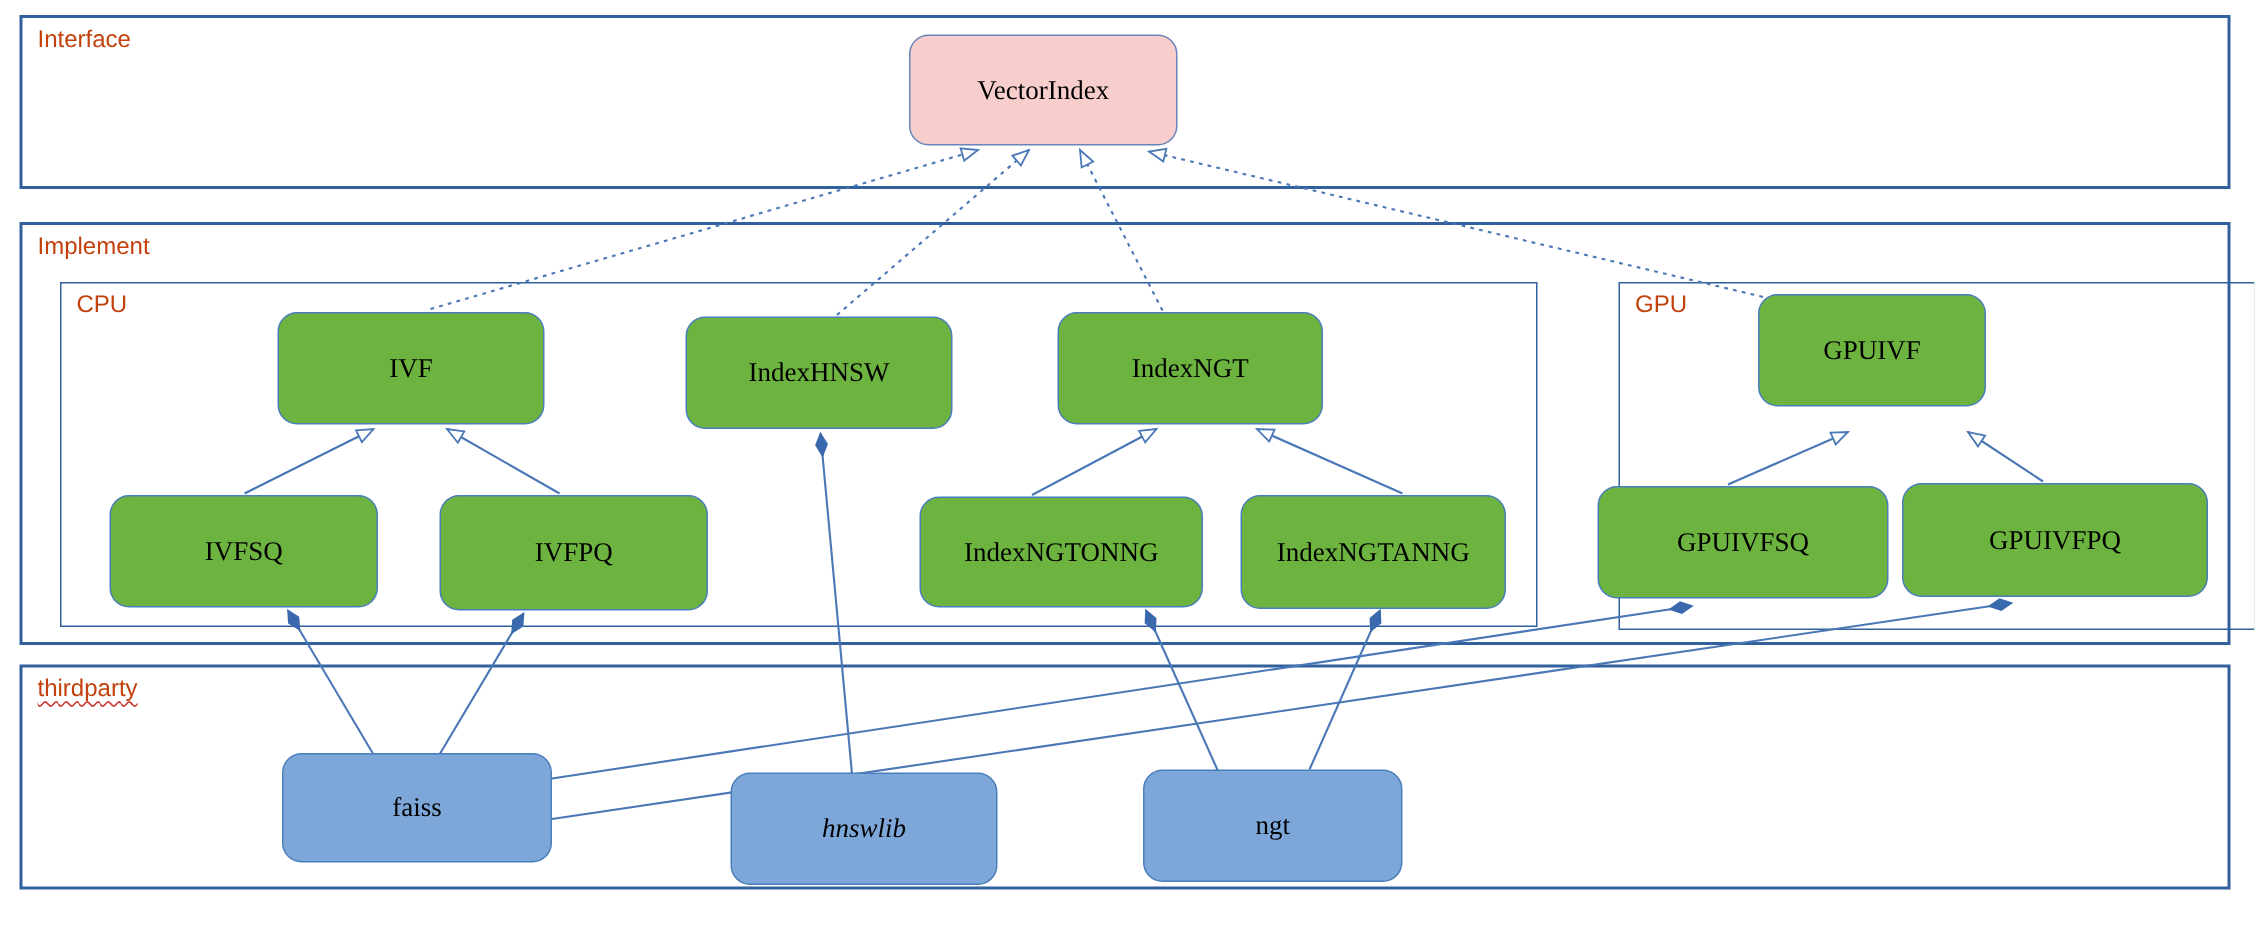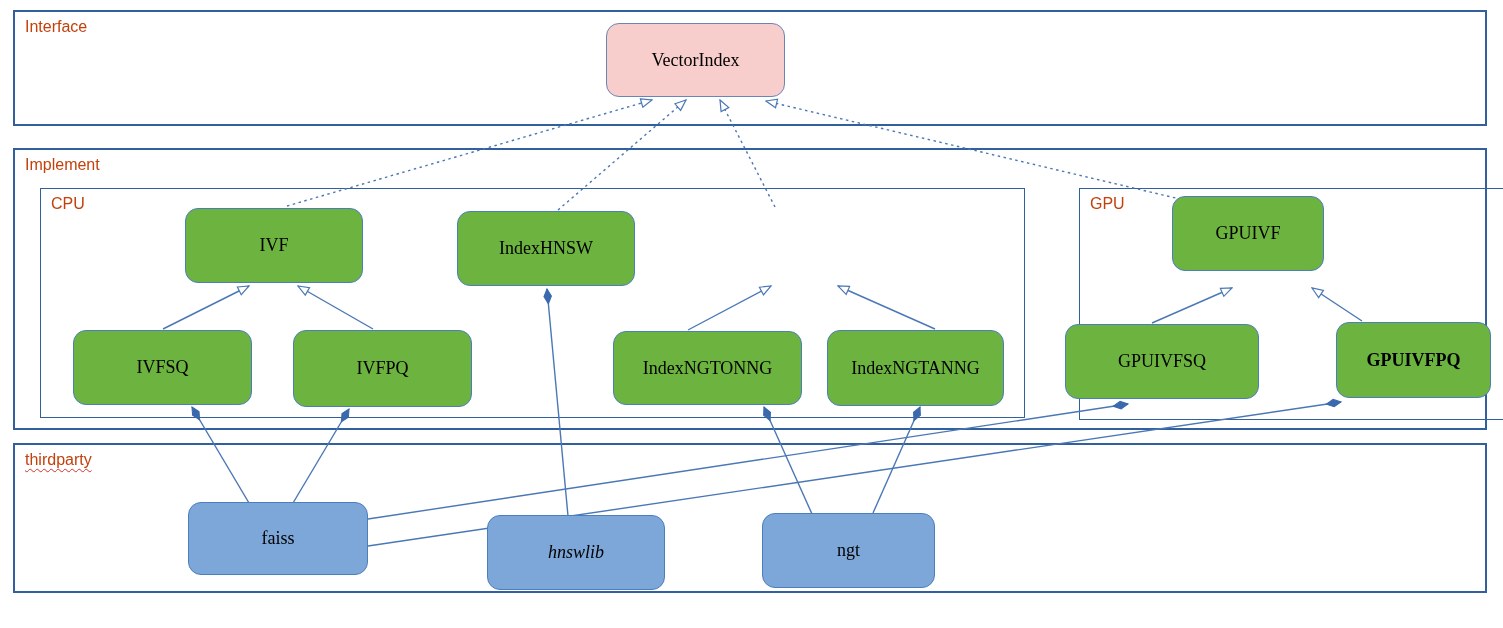--- a/index.html
+++ b/index.html
@@ -114,6 +114,7 @@
 
   <div class="node green" style="left:185px;top:208px;width:178px;height:75px;">IVF</div>
   <div class="node green" style="left:457px;top:211px;width:178px;height:75px;">IndexHNSW</div>
+  <div class="node green" style="left:705px;top:208px;width:177px;height:75px;">IndexNGT</div>
   <div class="node green" style="left:73px;top:330px;width:179px;height:75px;text-align:center;">IVFSQ</div>
   <div class="node green" style="left:293px;top:330px;width:179px;height:77px;text-align:center;">IVFPQ</div>
   <div class="node green" style="left:613px;top:331px;width:189px;height:74px;">IndexNGTONNG</div>

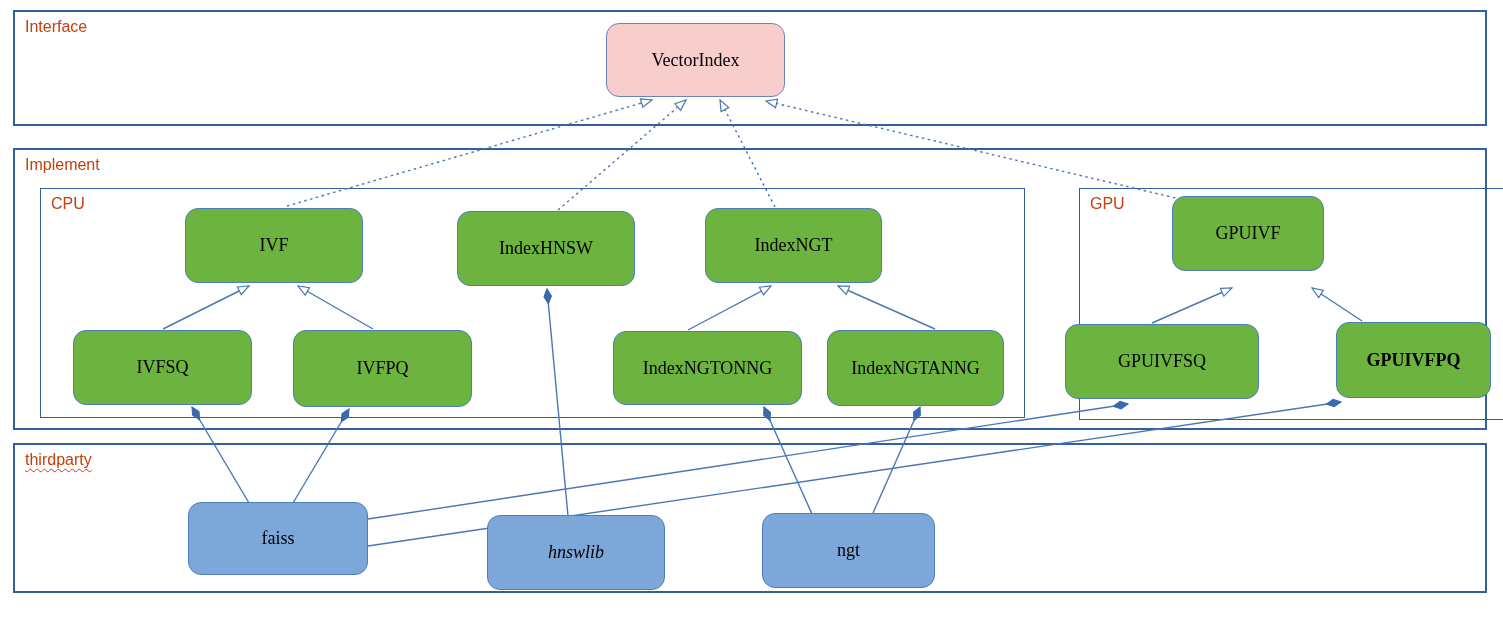--- a/index.html
+++ b/index.html
@@ -122,7 +122,7 @@
 
   <div class="node green" style="left:1172px;top:196px;width:152px;height:75px;">GPUIVF</div>
   <div class="node green" style="left:1065px;top:324px;width:194px;height:75px;">GPUIVFSQ</div>
-  <div class="node green" style="left:1336px;top:322px;width:155px;height:76px;font-weight:bold;">GPUIVFPQ</div>
+  <div class="node green" style="left:1268px;top:322px;width:204px;height:76px;">GPUIVFPQ</div>
 
   <div class="node blue" style="left:188px;top:502px;width:180px;height:73px;">faiss</div>
   <div class="node blue" style="left:487px;top:515px;width:178px;height:75px;font-style:italic;">hnswlib</div>

